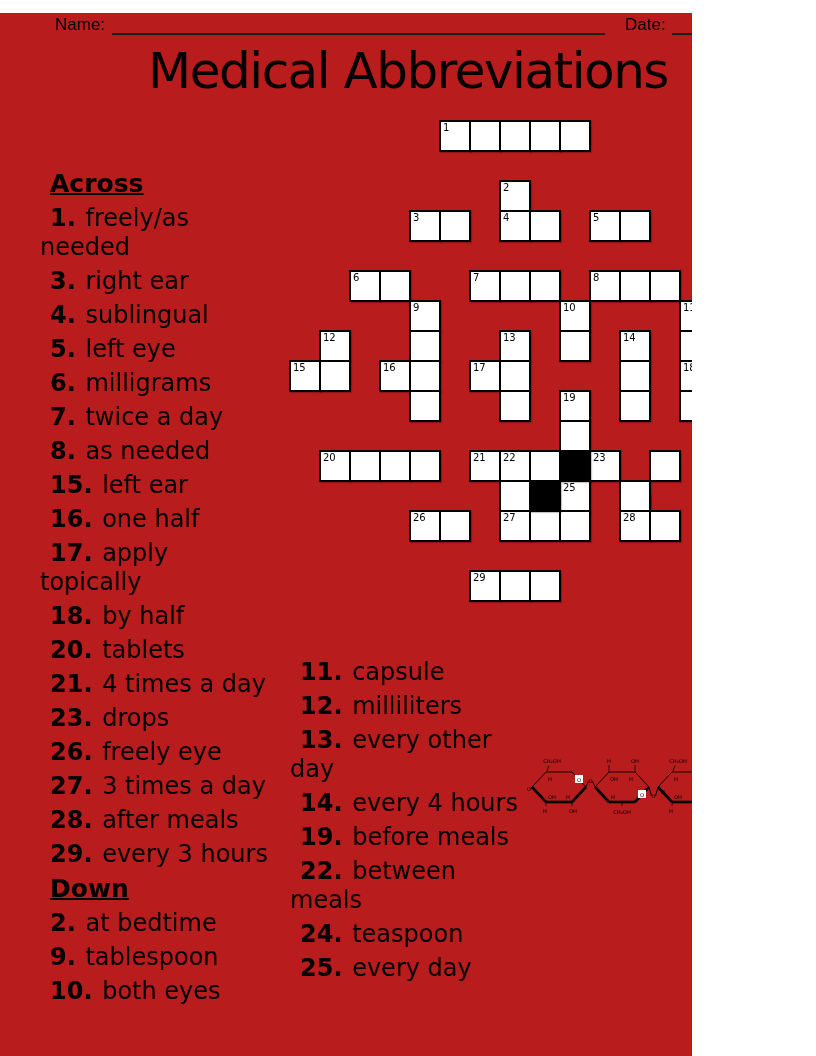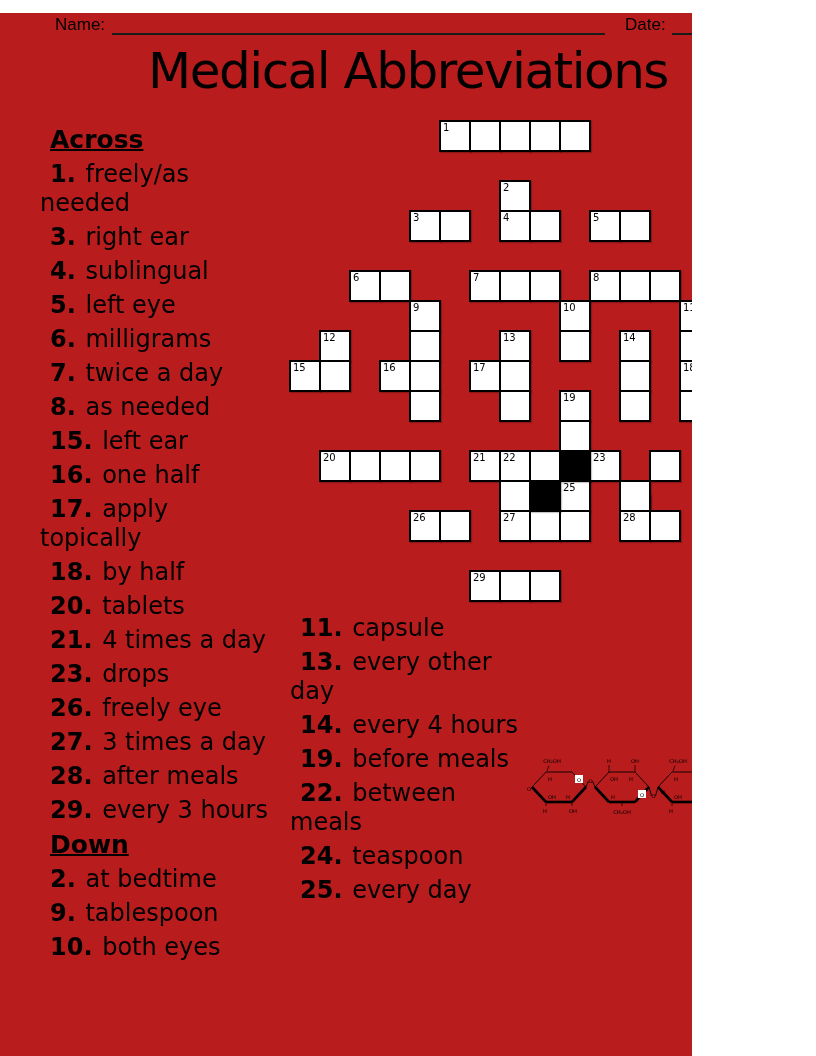--- a/index.html
+++ b/index.html
@@ -14,7 +14,7 @@
            font-size:50px; letter-spacing:-1.5px; line-height:1.15; color:#000;
            font-family:"DejaVu Sans", sans-serif; }
 
-  .clue-col { position:absolute; width:242px; font-size:24px; line-height:29px; }
+  .clue-col { position:absolute; width:242px; font-size:24px; line-height:29px;margin-top:44px; }
   .clue-heading { font-weight:bold; font-size:25px; text-decoration:underline;
                   text-decoration-thickness:2px; text-indent:10px; margin-bottom:6px; }
   .clue { white-space:pre-line; text-indent:10px; margin-bottom:5px; }

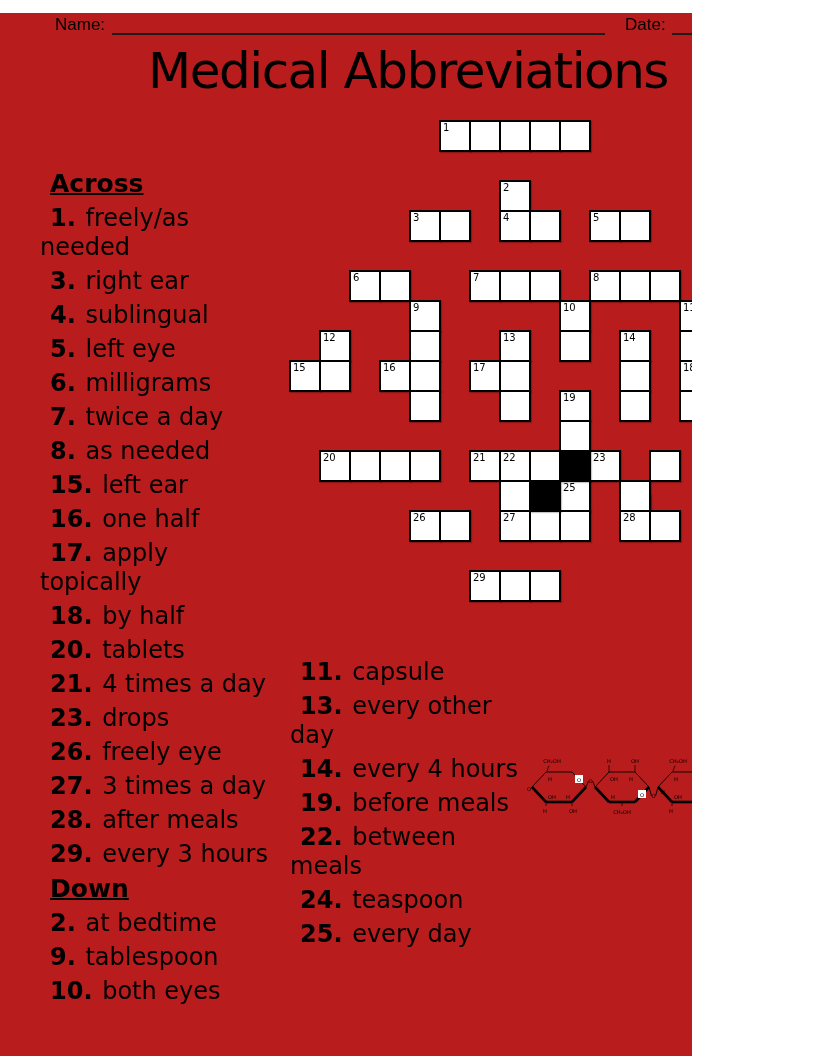--- a/index.html
+++ b/index.html
@@ -70,6 +70,7 @@
     </div>
   <div id="clues-mid" class="clue-col" style="left:290px; top:601px">
       <div class="clue"><b>11.</b><span> capsule</span></div>
+      <div class="clue"><b>12.</b><span> milliliters</span></div>
       <div class="clue"><b>13.</b><span> every other
 day</span></div>
       <div class="clue"><b>14.</b><span> every 4 hours</span></div>

